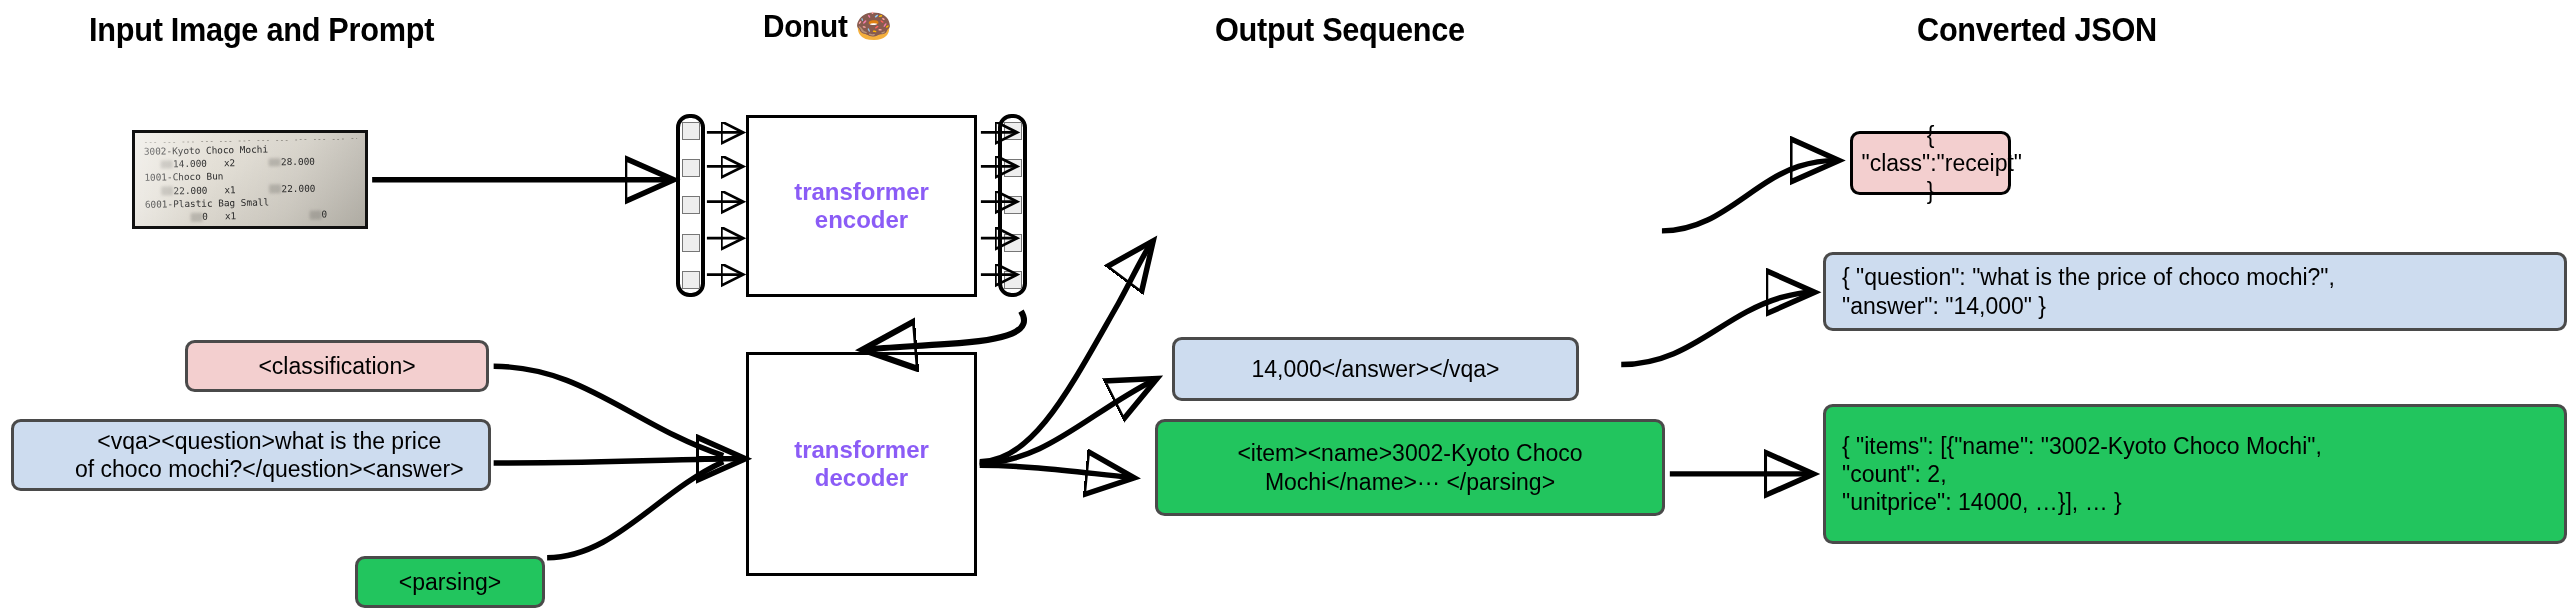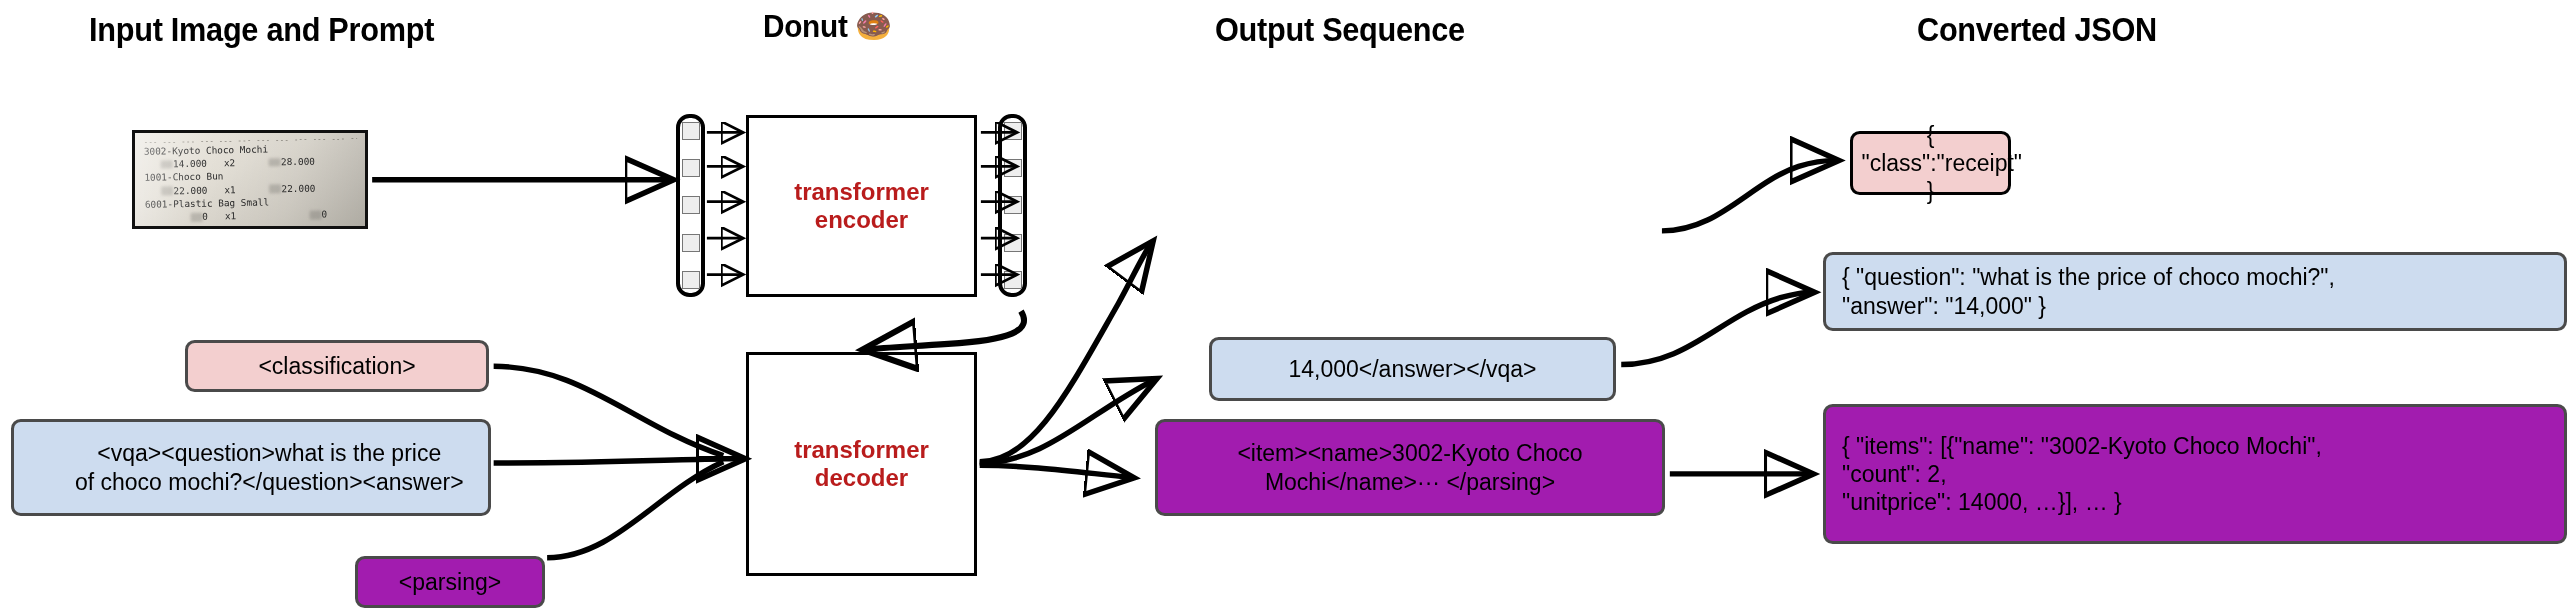--- a/index.html
+++ b/index.html
@@ -37,7 +37,7 @@
   .nbox{position:absolute;box-sizing:border-box;border:3.6px solid #000;background:#fff;}
   .nbox .lbl{
     position:absolute;left:0;right:0;top:50%;transform:translateY(-50%);
-    text-align:center;font-weight:bold;font-size:24px;line-height:1.18;color:#b91c1c;
+    text-align:center;font-weight:bold;font-size:24px;line-height:1.18;color:#8b5cf6;
   }
 
   .rbox{position:absolute;box-sizing:border-box;border:3px solid #4a4a4a;border-radius:9.7px;

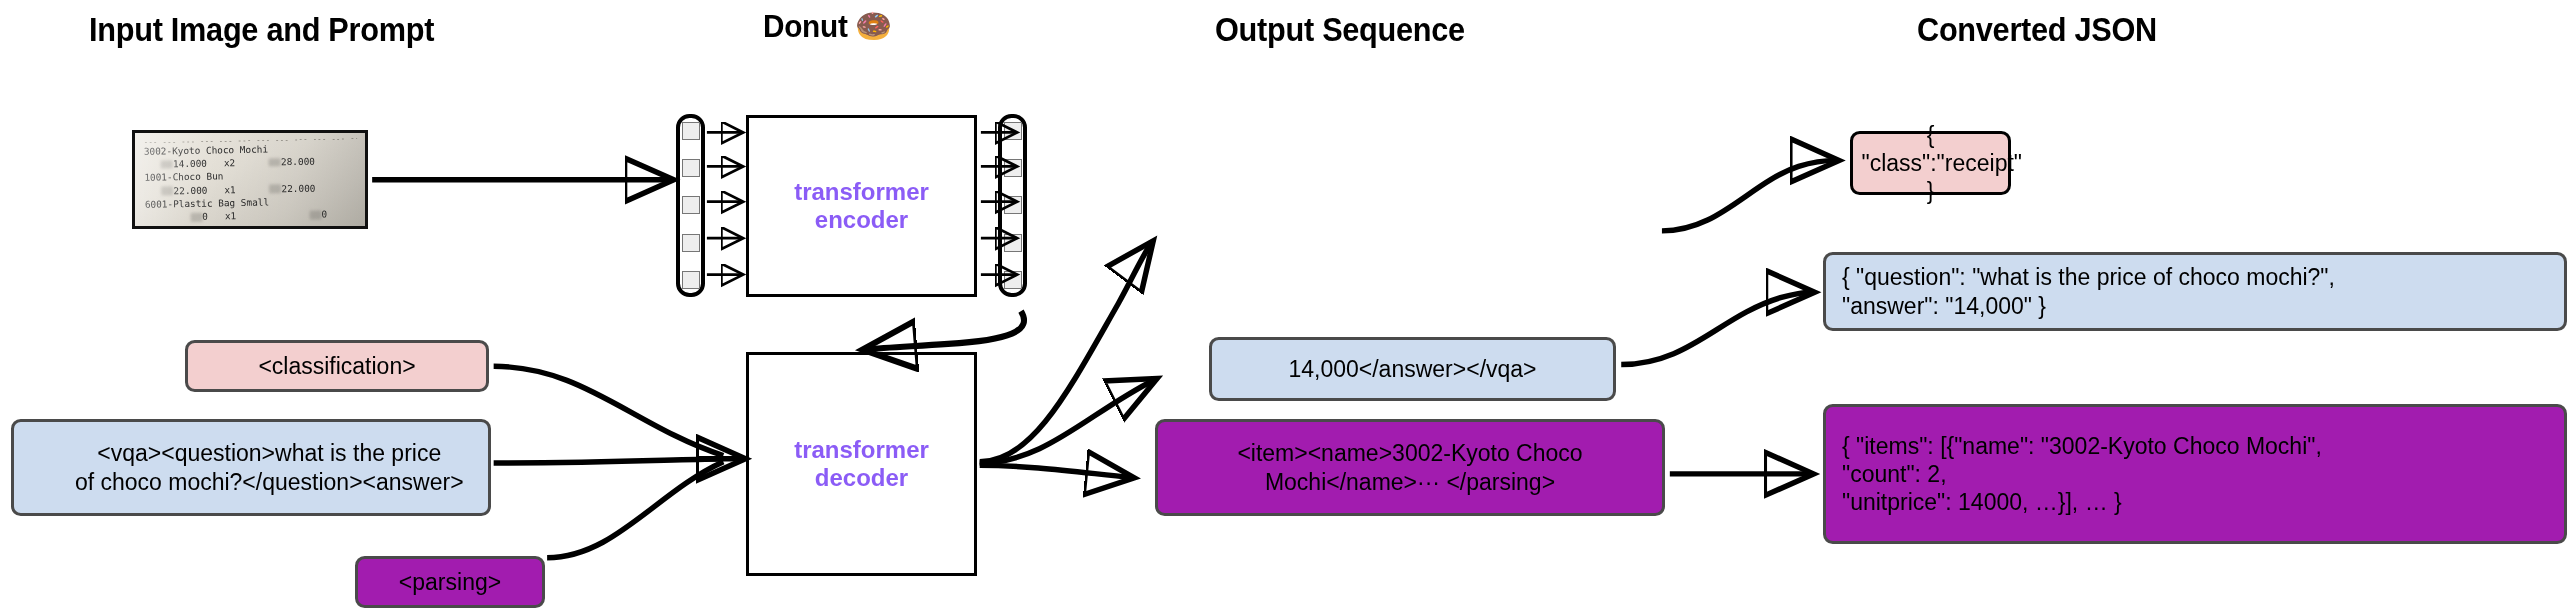--- a/index.html
+++ b/index.html
@@ -123,7 +123,7 @@
   </div>
 
 
-  <div class="rbox blue" style="left:1209px;top:337px;width:407px;height:64px;">
+  <div class="rbox blue" style="left:1172px;top:337px;width:407px;height:64px;">
     <span class="txt">14,000&lt;/answer&gt;&lt;/vqa&gt;</span>
   </div>
 

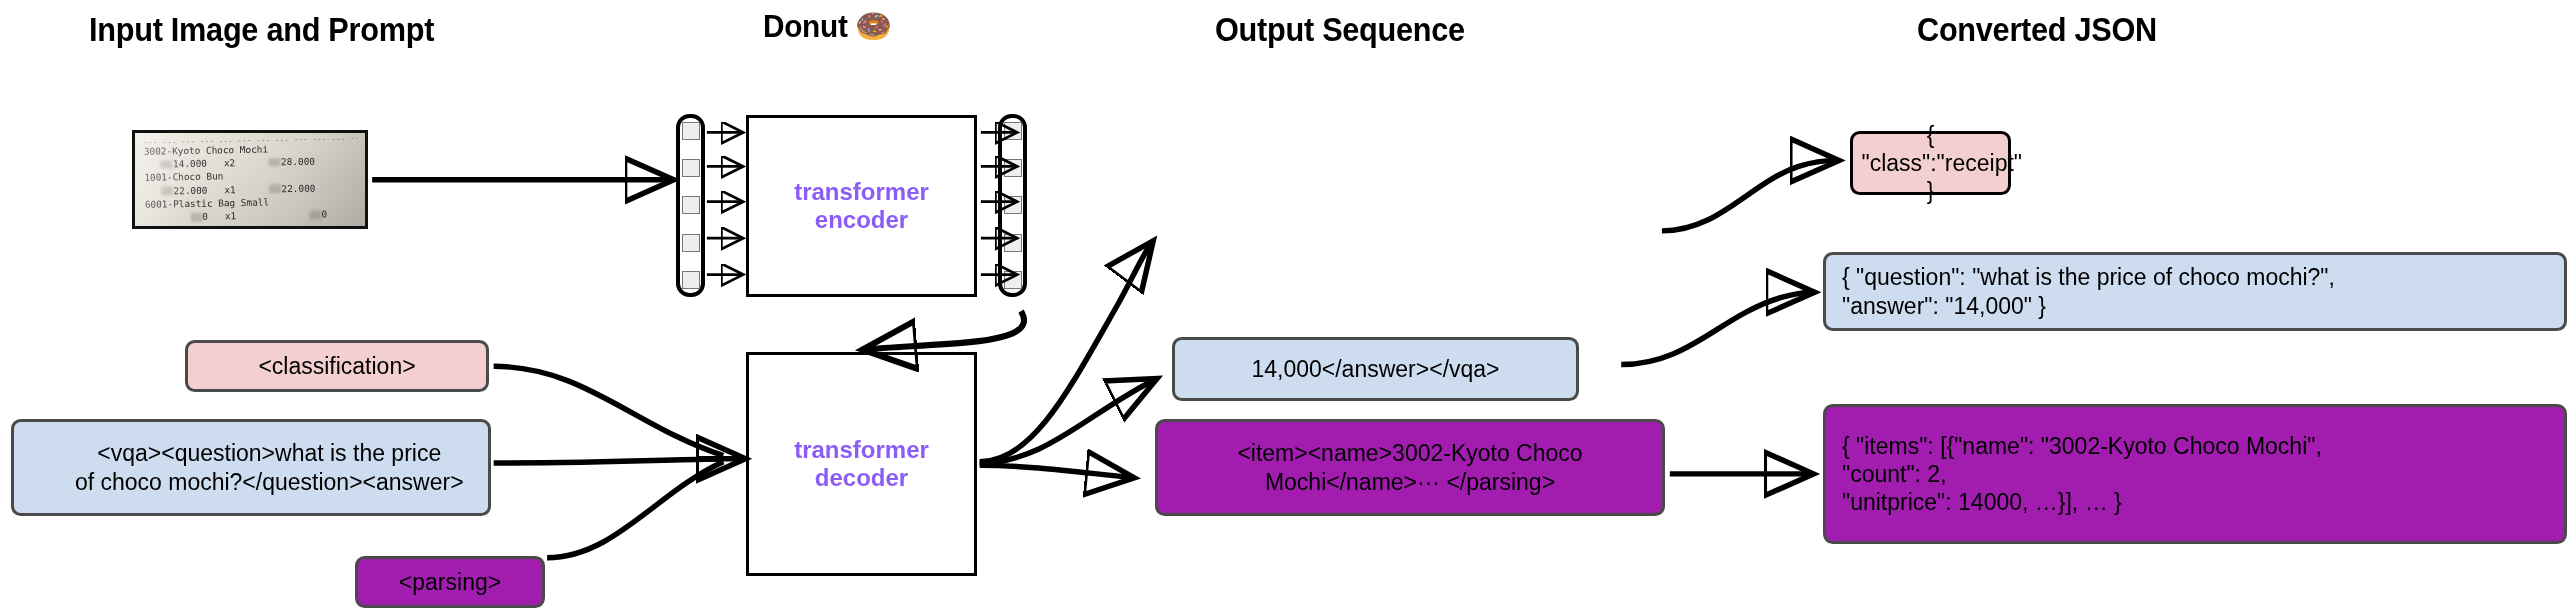--- a/index.html
+++ b/index.html
@@ -113,7 +113,7 @@
     <span class="txt">&lt;classification&gt;</span>
   </div>
 
-  <div class="rbox blue" style="left:11px;top:419px;width:480px;height:97px;padding-left:45px;">
+  <div class="rbox blue" style="left:11px;top:419px;width:480px;height:72px;padding-left:45px;">
     <span class="txt">&lt;vqa&gt;&lt;question&gt;what is the price
 of choco mochi?&lt;/question&gt;&lt;answer&gt;</span>
   </div>

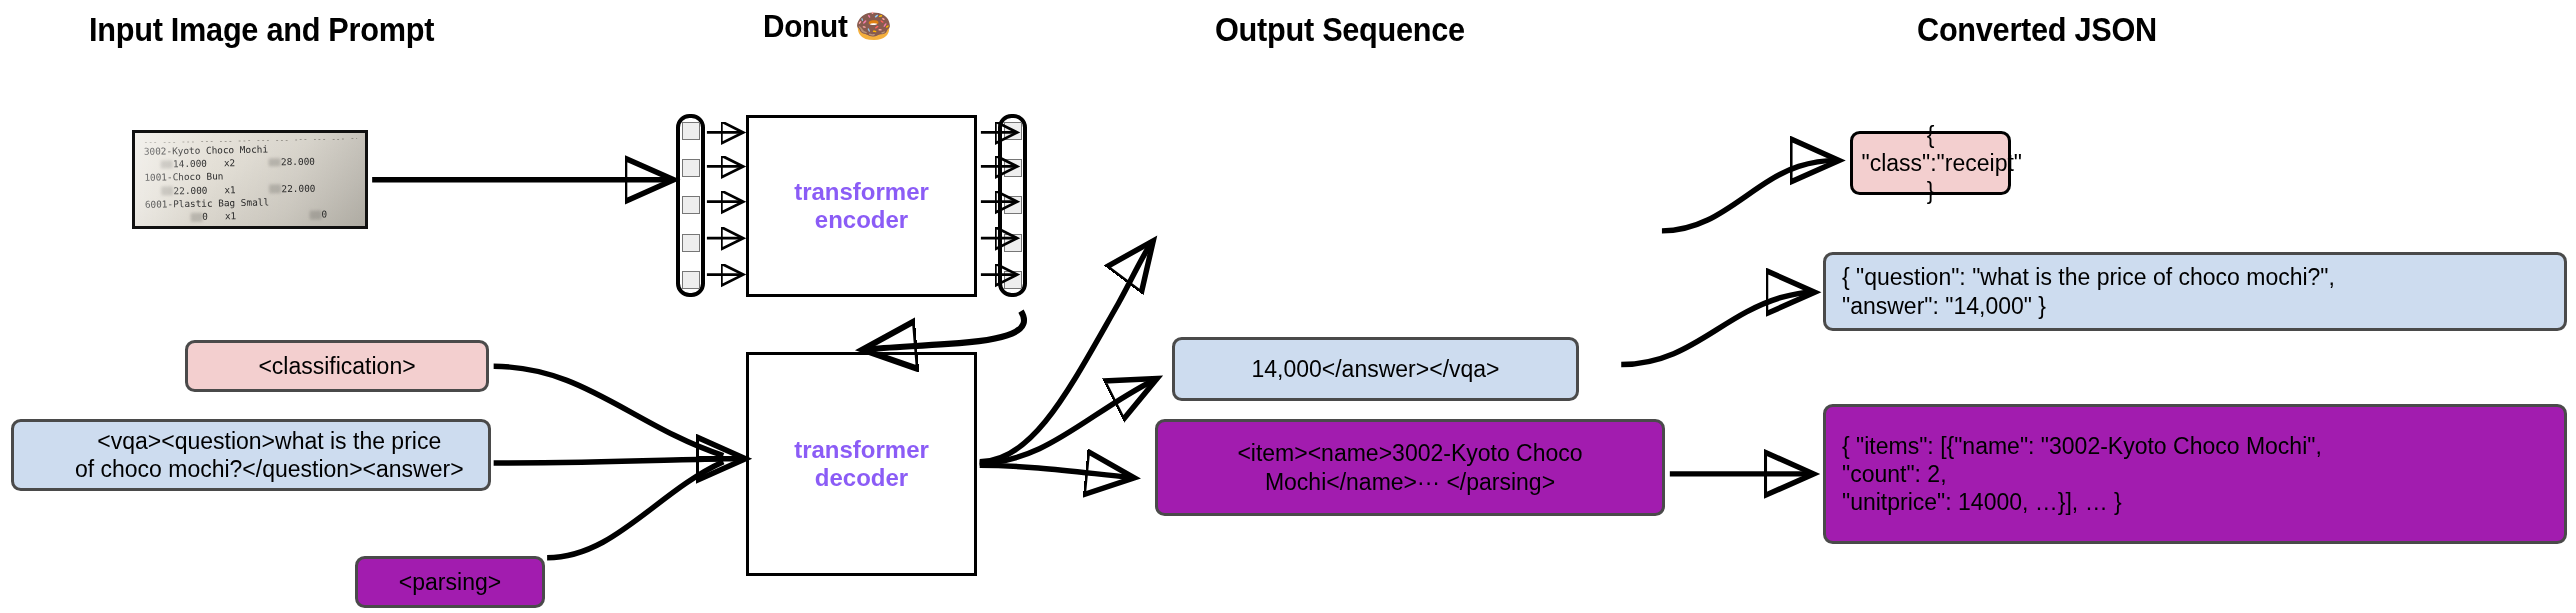--- a/index.html
+++ b/index.html
@@ -46,7 +46,7 @@
   .rbox.k-dark{border-color:#000;}
   .pink{background:#f3cfcf;}
   .blue{background:#cddcef;}
-  .green{background:#a21caf;}
+  .green{background:#22c55e;}
   .rbox .txt{display:block;width:100%;}
   .rbox.left{justify-content:flex-start;text-align:left;}
 

